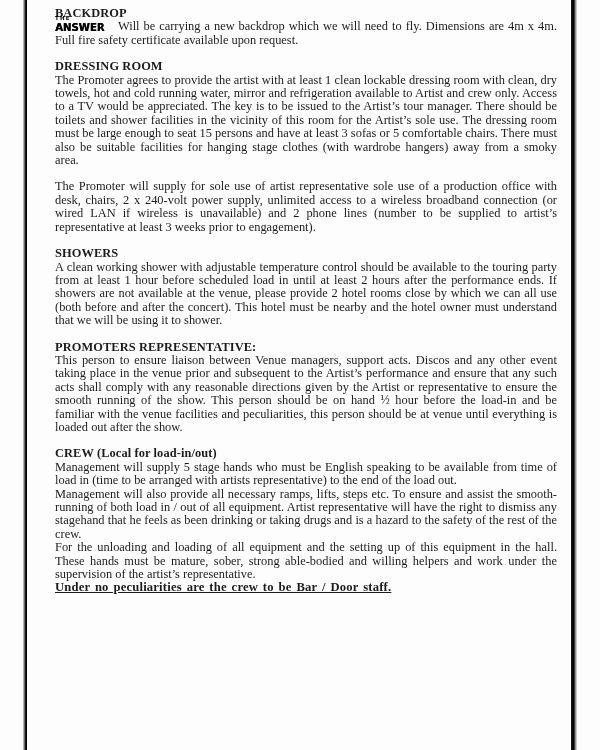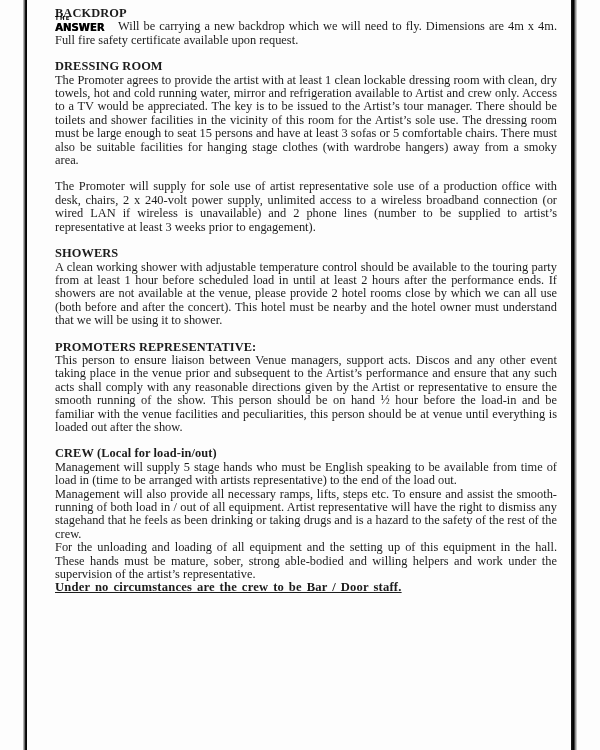--- a/index.html
+++ b/index.html
@@ -128,7 +128,7 @@
       <p class="body-para">Management will supply 5 stage hands who must be English speaking to be available from time of load in (time to be arranged with artists representative) to the end of the load out.</p>
       <p class="body-para">Management will also provide all necessary ramps, lifts, steps etc. To ensure and assist the smooth-running of both load in / out of all equipment. Artist representative will have the right to dismiss any stagehand that he feels as been drinking or taking drugs and is a hazard to the safety of the rest of the crew.</p>
       <p class="body-para">For the unloading and loading of all equipment and the setting up of this equipment in the hall. These hands must be mature, sober, strong able-bodied and willing helpers and work under the supervision of the artist’s representative.</p>
-      <p class="emphasis-line">Under no circumstances are the crew to be Bar / Door staff.</p>
+      <p class="emphasis-line">Under no peculiarities are the crew to be Bar / Door staff.</p>
     </section>
 
   </div>

